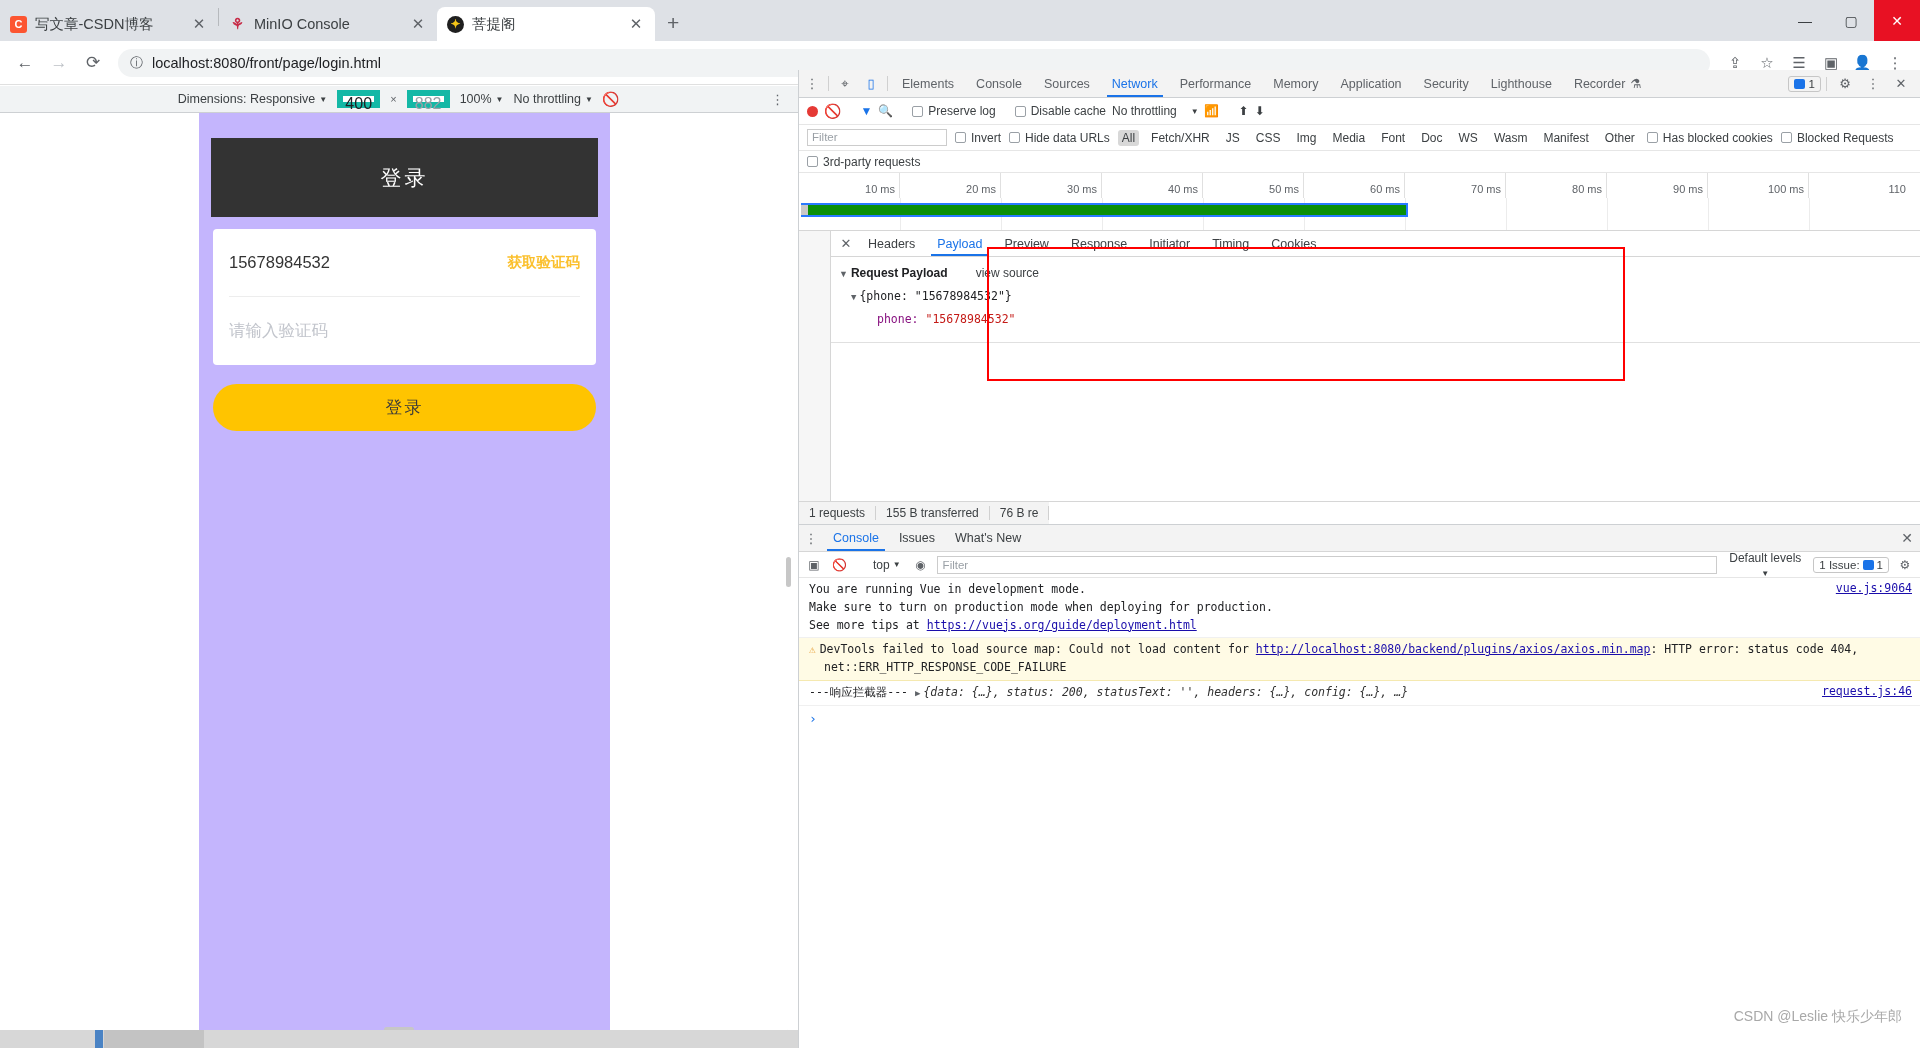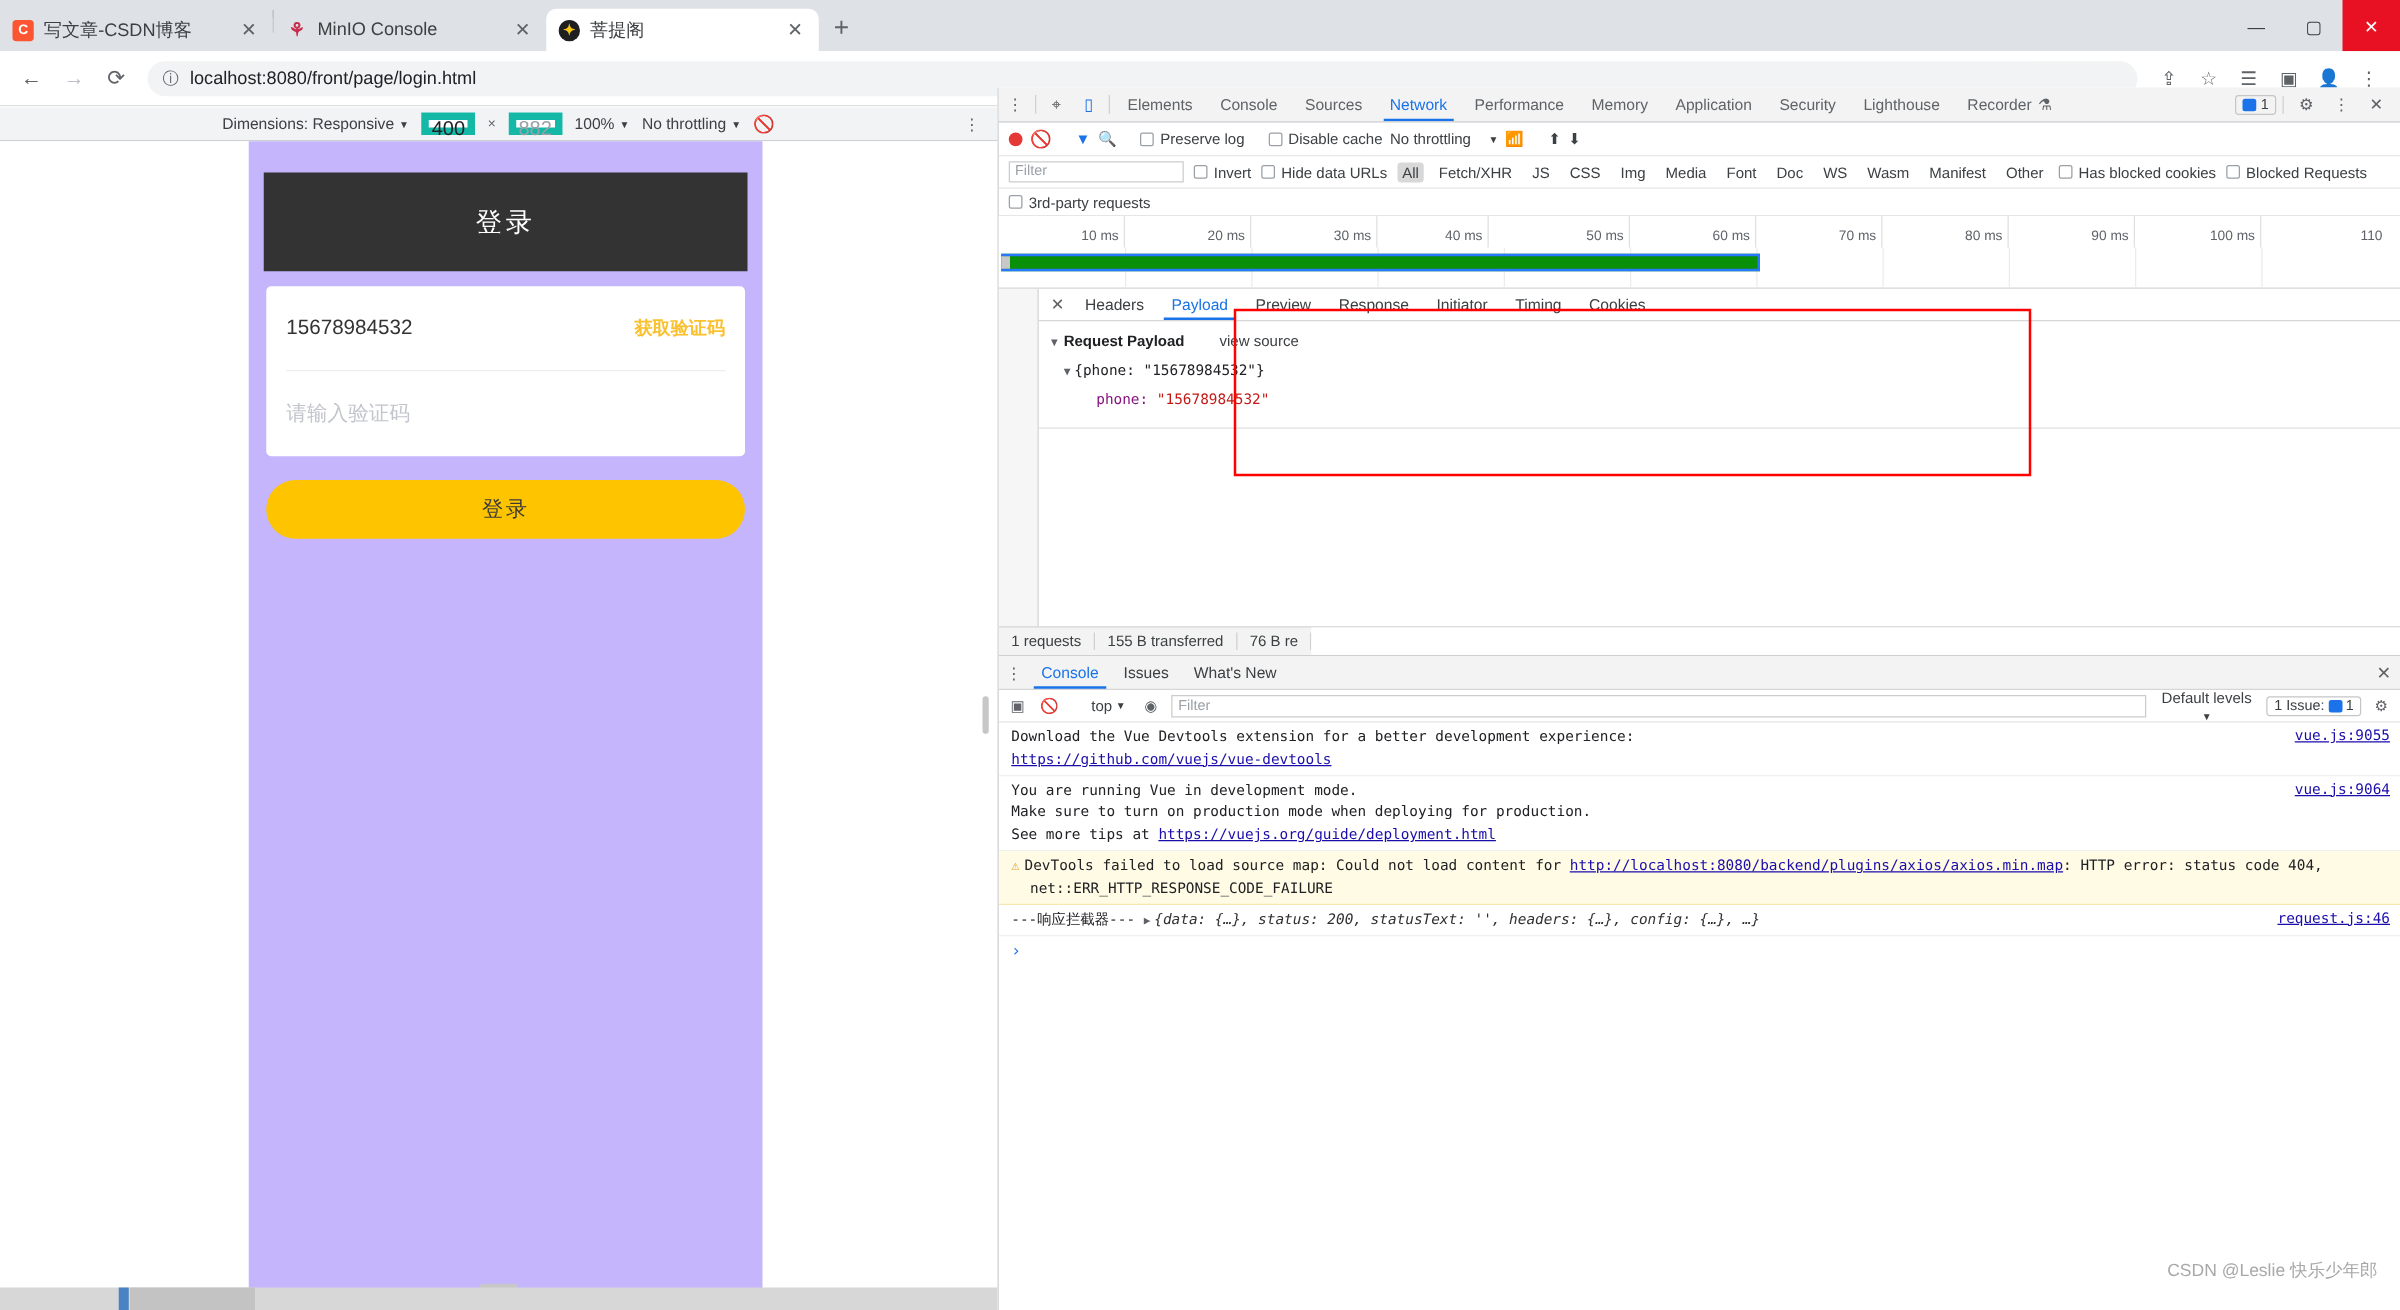--- a/index.html
+++ b/index.html
@@ -528,7 +528,7 @@
       <div class="tl-tick" style="left:0px;width:101px">10 ms</div>
       <div class="tl-tick" style="left:101px;width:101px">20 ms</div>
       <div class="tl-tick" style="left:202px;width:101px">30 ms</div>
-      <div class="tl-tick" style="left:291px;width:101px">40 ms</div>
+      <div class="tl-tick" style="left:303px;width:101px">40 ms</div>
       <div class="tl-tick" style="left:404px;width:101px">50 ms</div>
       <div class="tl-tick" style="left:505px;width:101px">60 ms</div>
       <div class="tl-tick" style="left:606px;width:101px">70 ms</div>

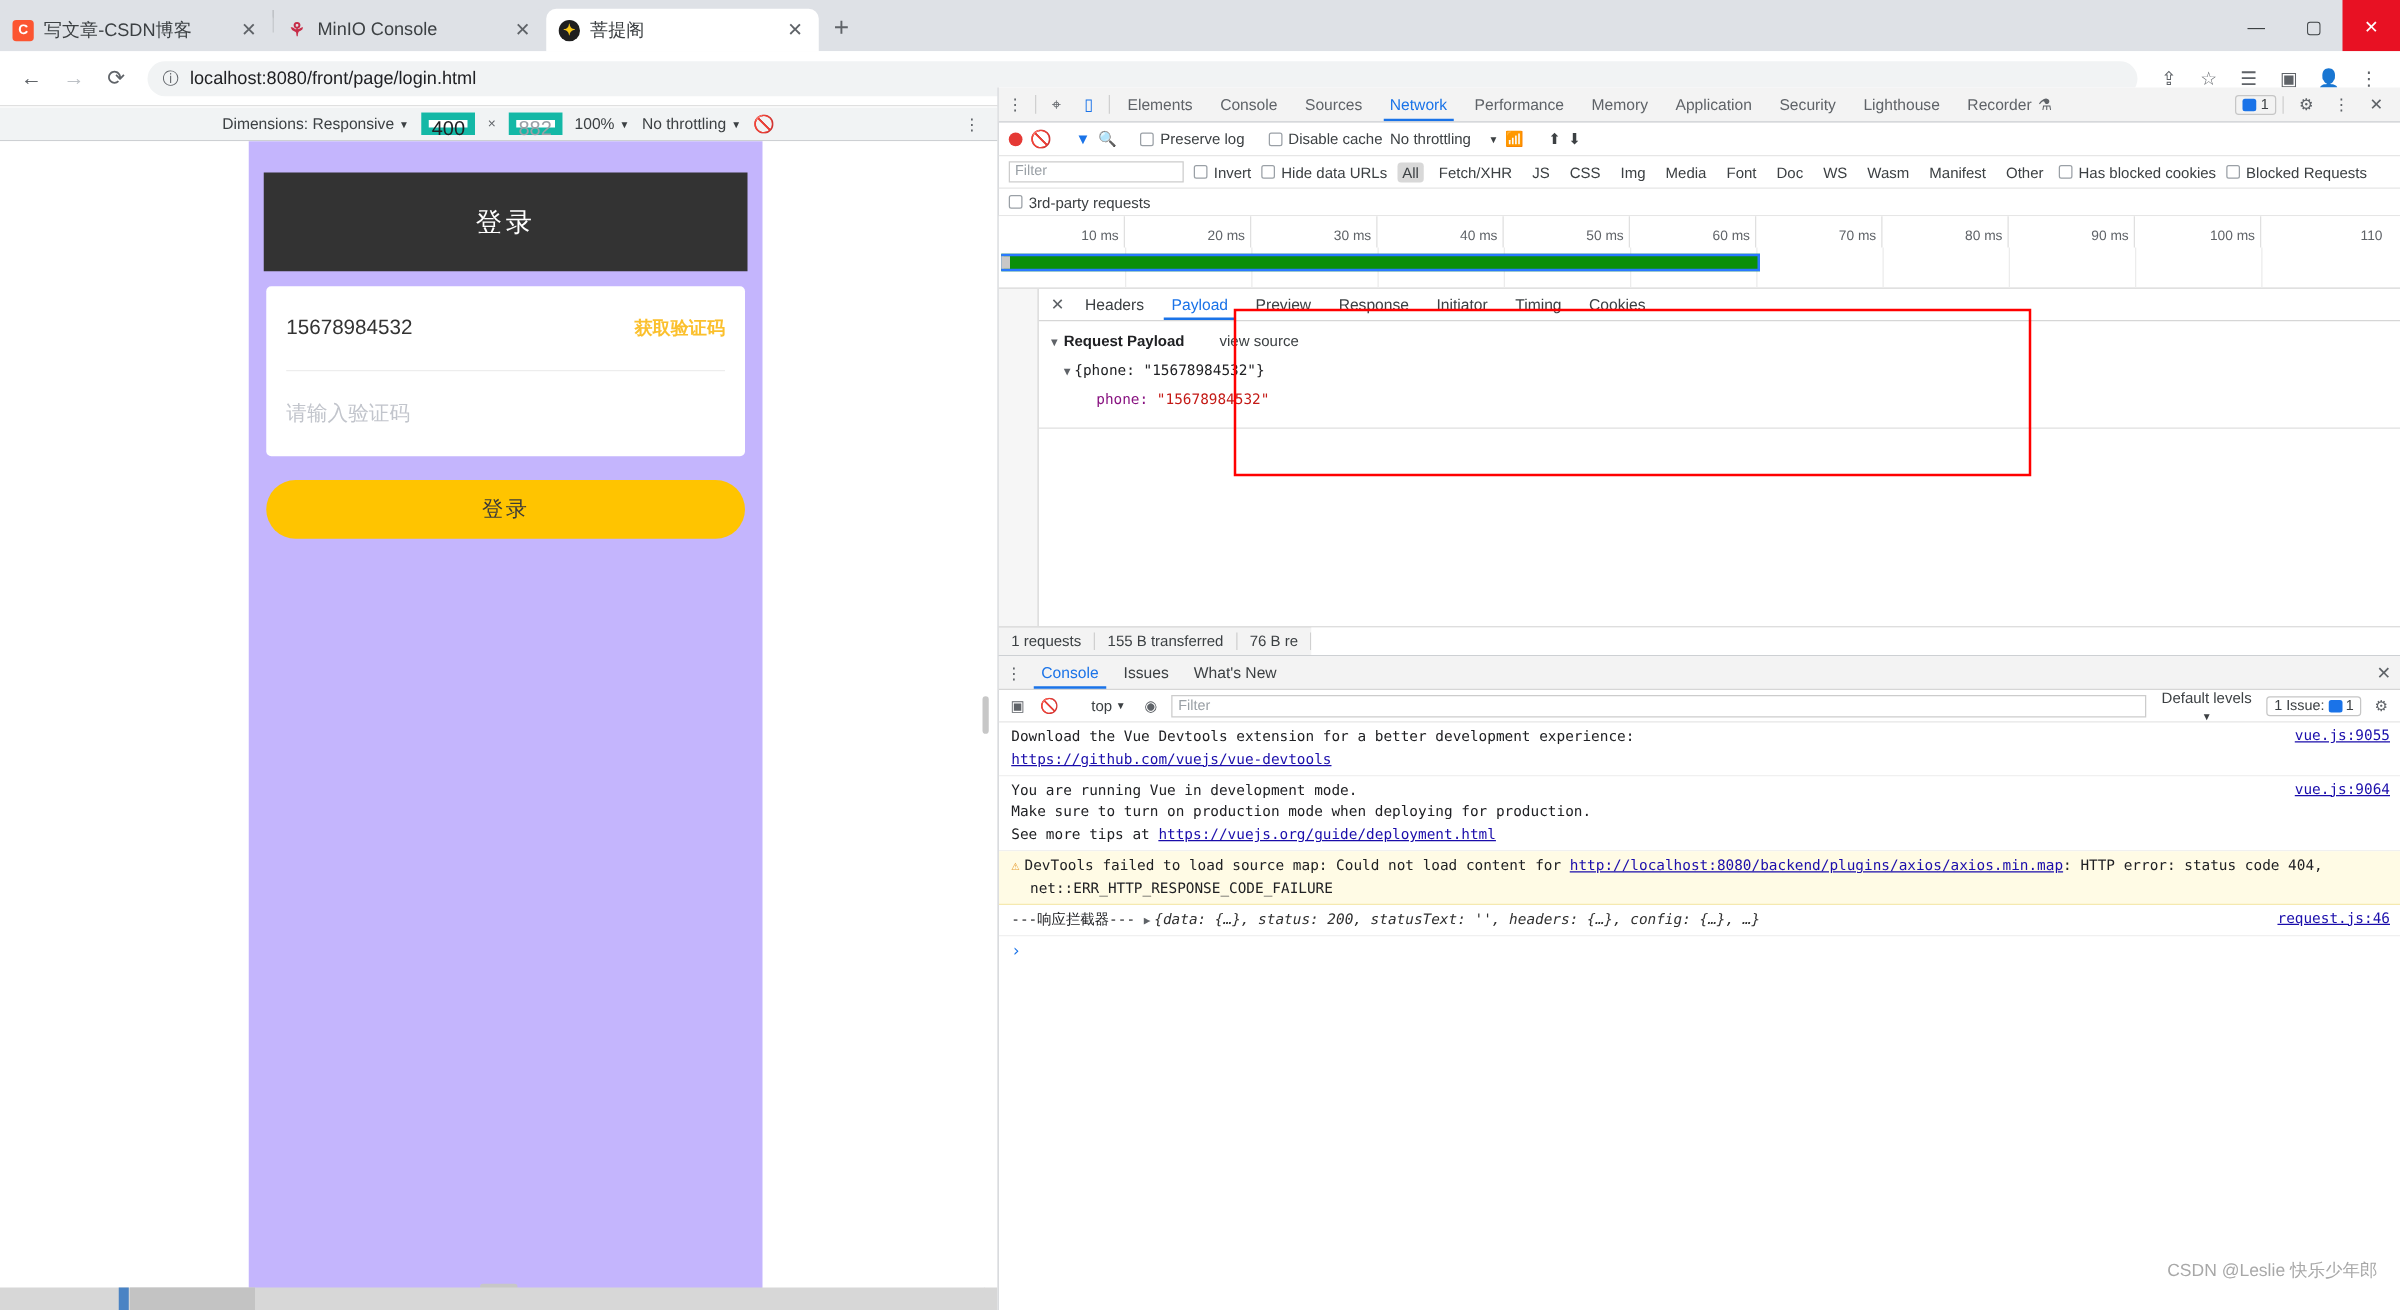--- a/index.html
+++ b/index.html
@@ -624,13 +624,6 @@
 
     <div class="dw-logs">
 
-      <div class="log-row">
-        <div class="log-txt">
-          <span>Download the Vue Devtools extension for a better development experience:</span><br>
-          <span class="lnk">https://github.com/vuejs/vue-devtools</span>
-        </div>
-        <div class="log-src">vue.js:9055</div>
-      </div>
 
       <div class="log-row">
         <div class="log-txt">

